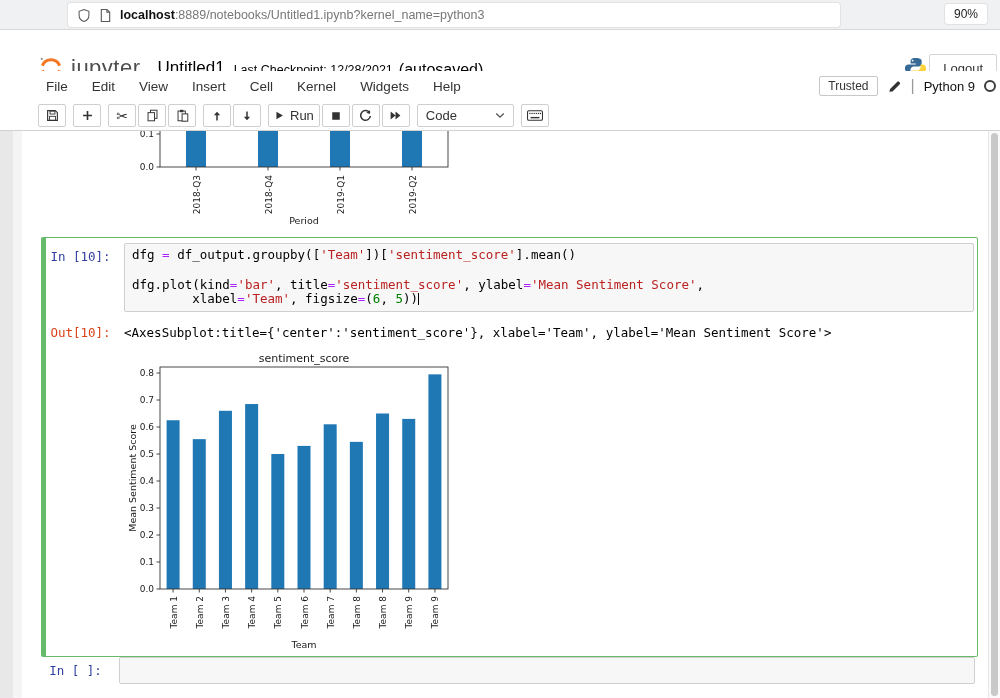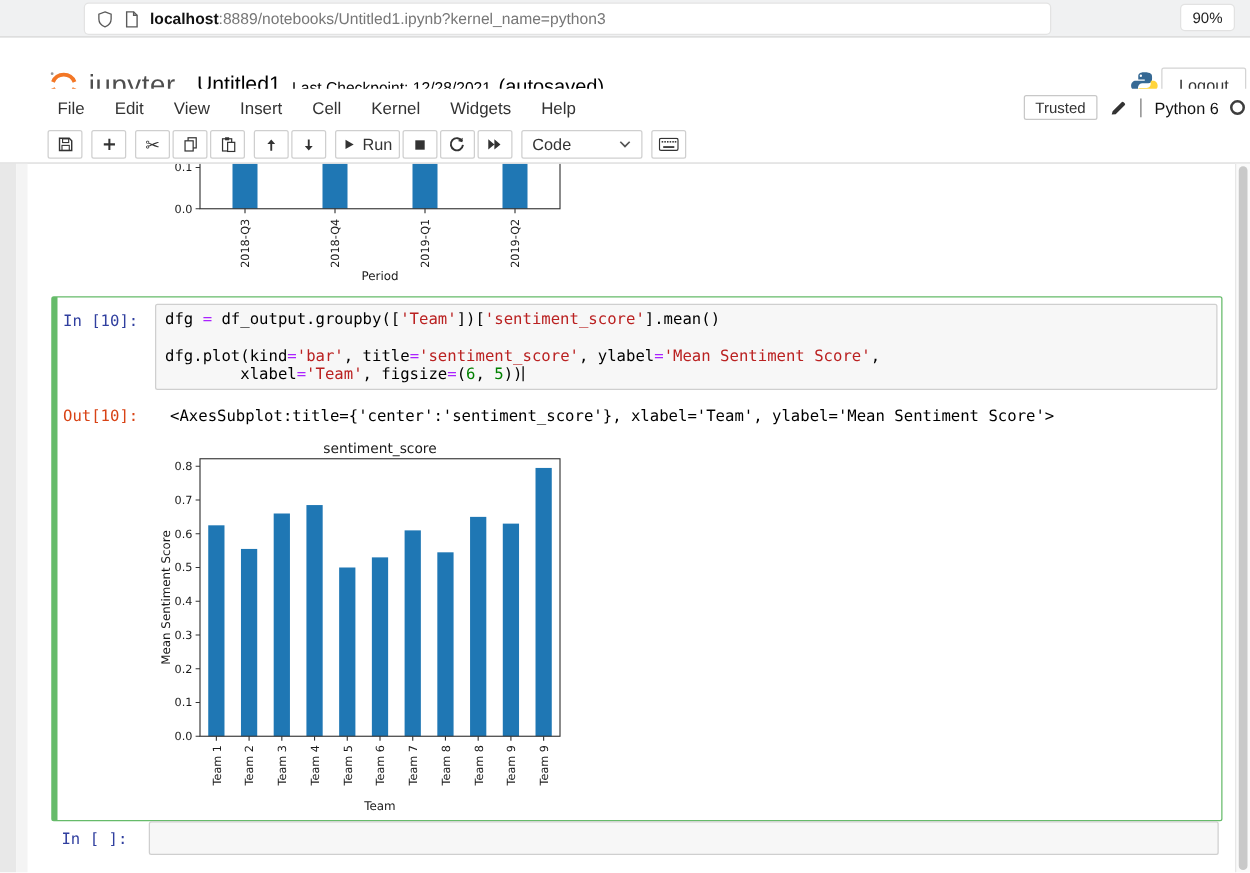--- a/index.html
+++ b/index.html
@@ -148,7 +148,7 @@
         </svg>
     </span>
     <span class="divider">|</span>
-    <span class="kernel-name">Python 6</span>
+    <span class="kernel-name">Python 9</span>
     <span class="kernel-circle"></span>
   </div>
 </div>

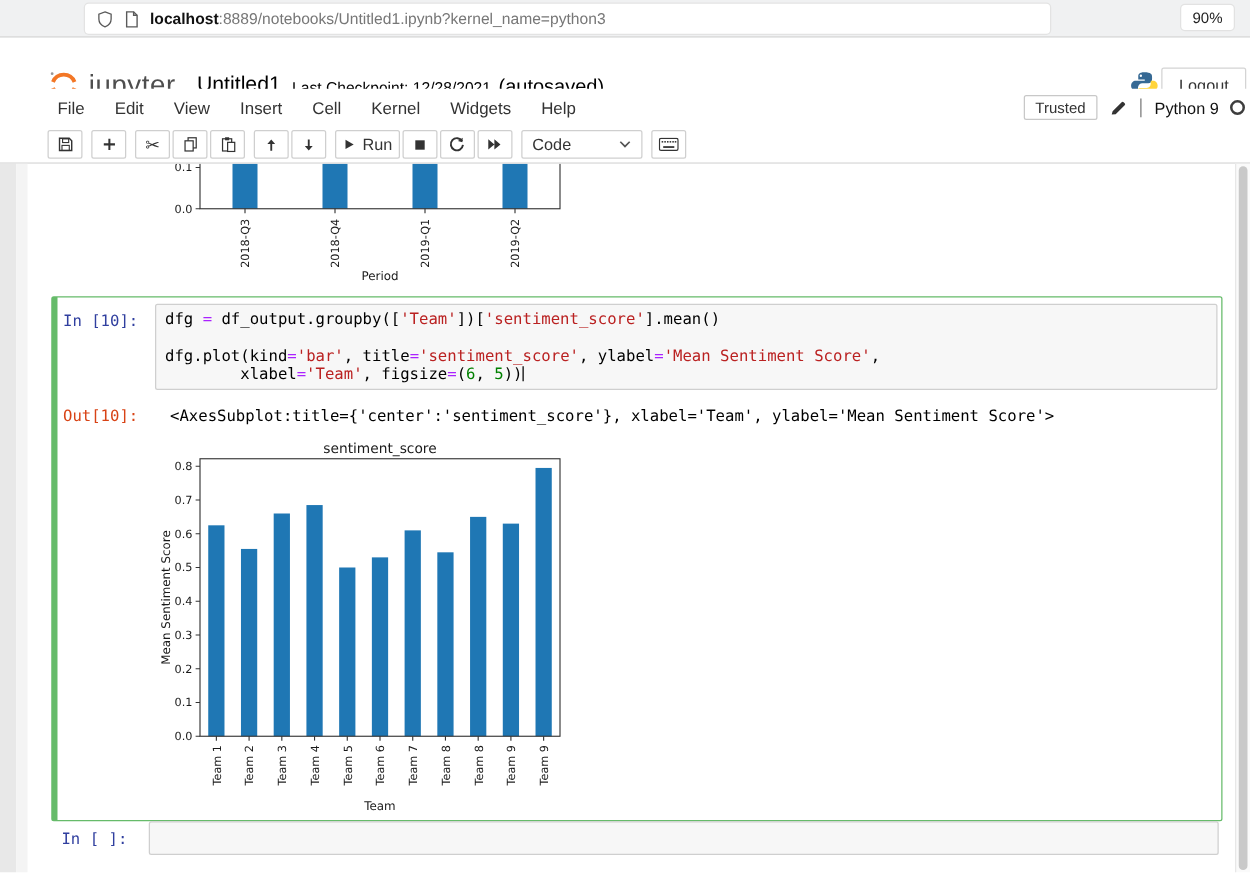--- a/index.html
+++ b/index.html
@@ -75,7 +75,7 @@
   .cm-str{color:#ba2121;}
   .cm-num{color:#008000;}
   .cursor{display:inline-block;width:1px;height:12px;background:#000;vertical-align:-2px;}
-  .out-row{margin-top:7px;gap:12px;}
+  .out-row{margin-top:7px;}
   .out-text{font-family:"DejaVu Sans Mono",monospace;font-size:12.5px;color:#000;
     padding-top:6px;white-space:pre;}
   .chart-wrap{margin-left:79px;margin-top:10px;width:340px;height:302px;}

